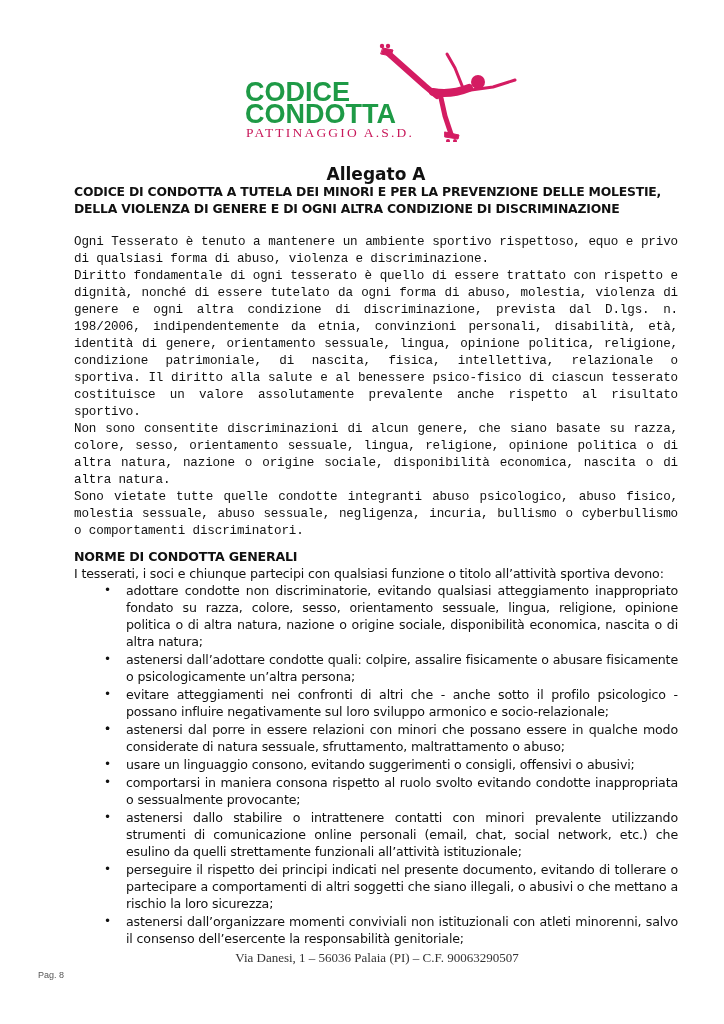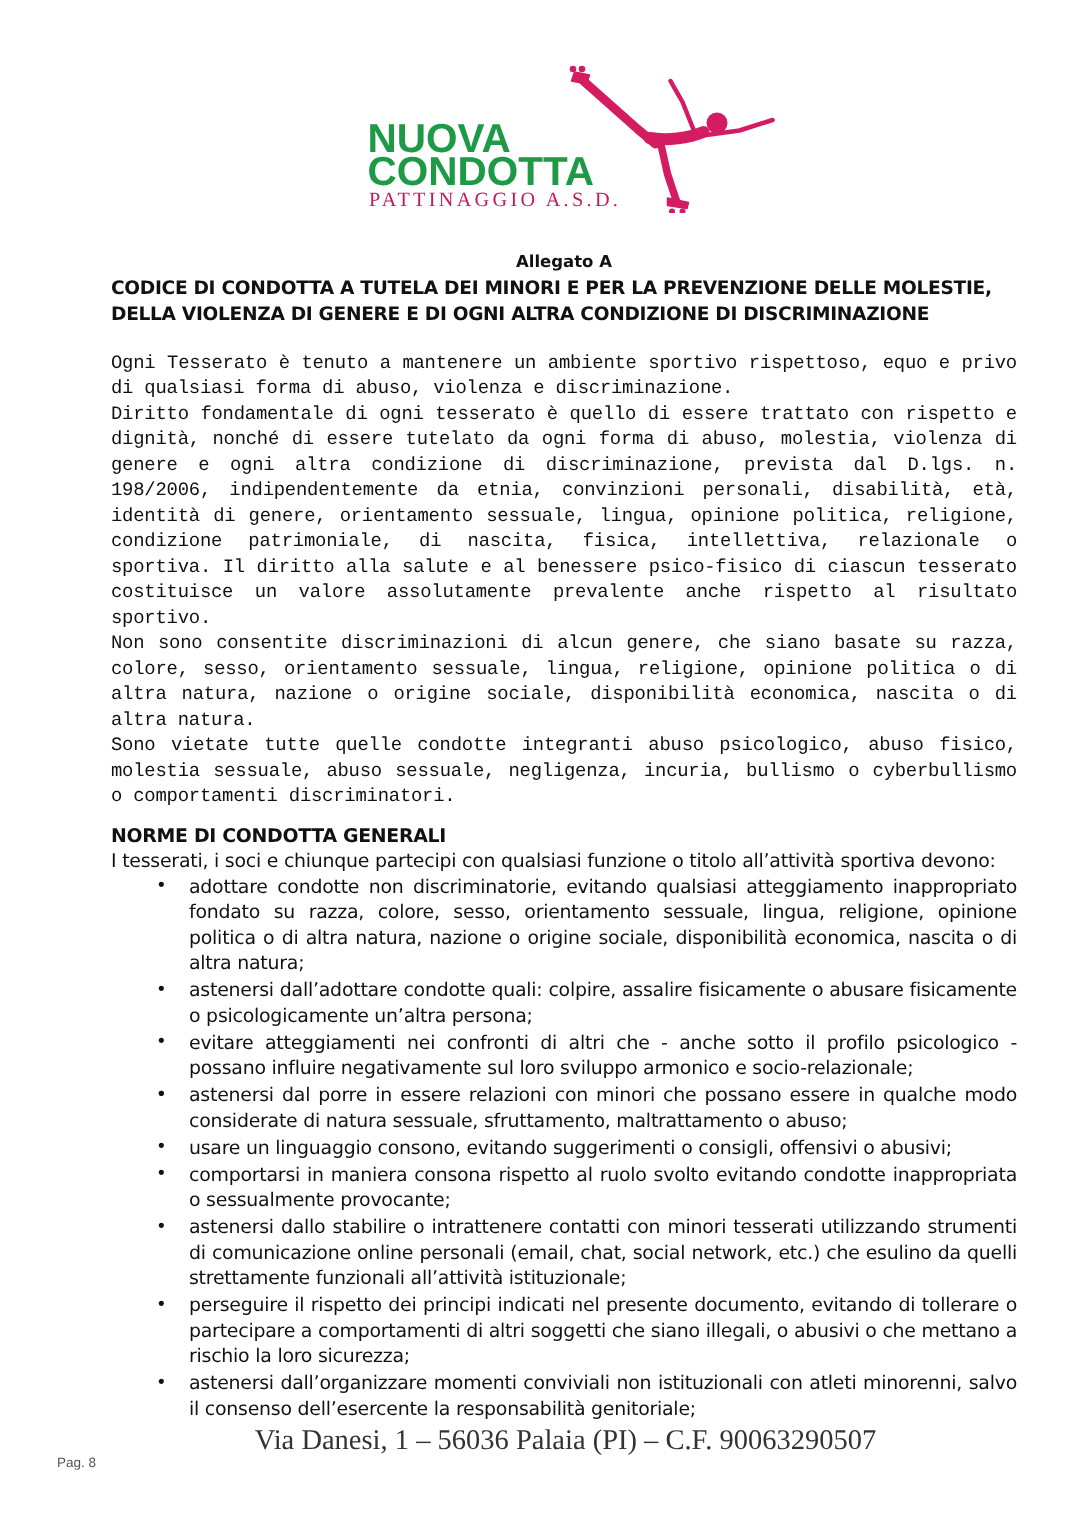--- a/index.html
+++ b/index.html
@@ -153,7 +153,7 @@
       <circle cx="92" cy="99" r="2" stroke="none"></circle>
     </g>
   </svg>
-  <div class="logo-line1">NUOVA</div>
+  <div class="logo-line1">CODICE</div>
   <div class="logo-line2">CONDOTTA</div>
   <div class="logo-line3">PATTINAGGIO A.S.D.</div>
 </div>

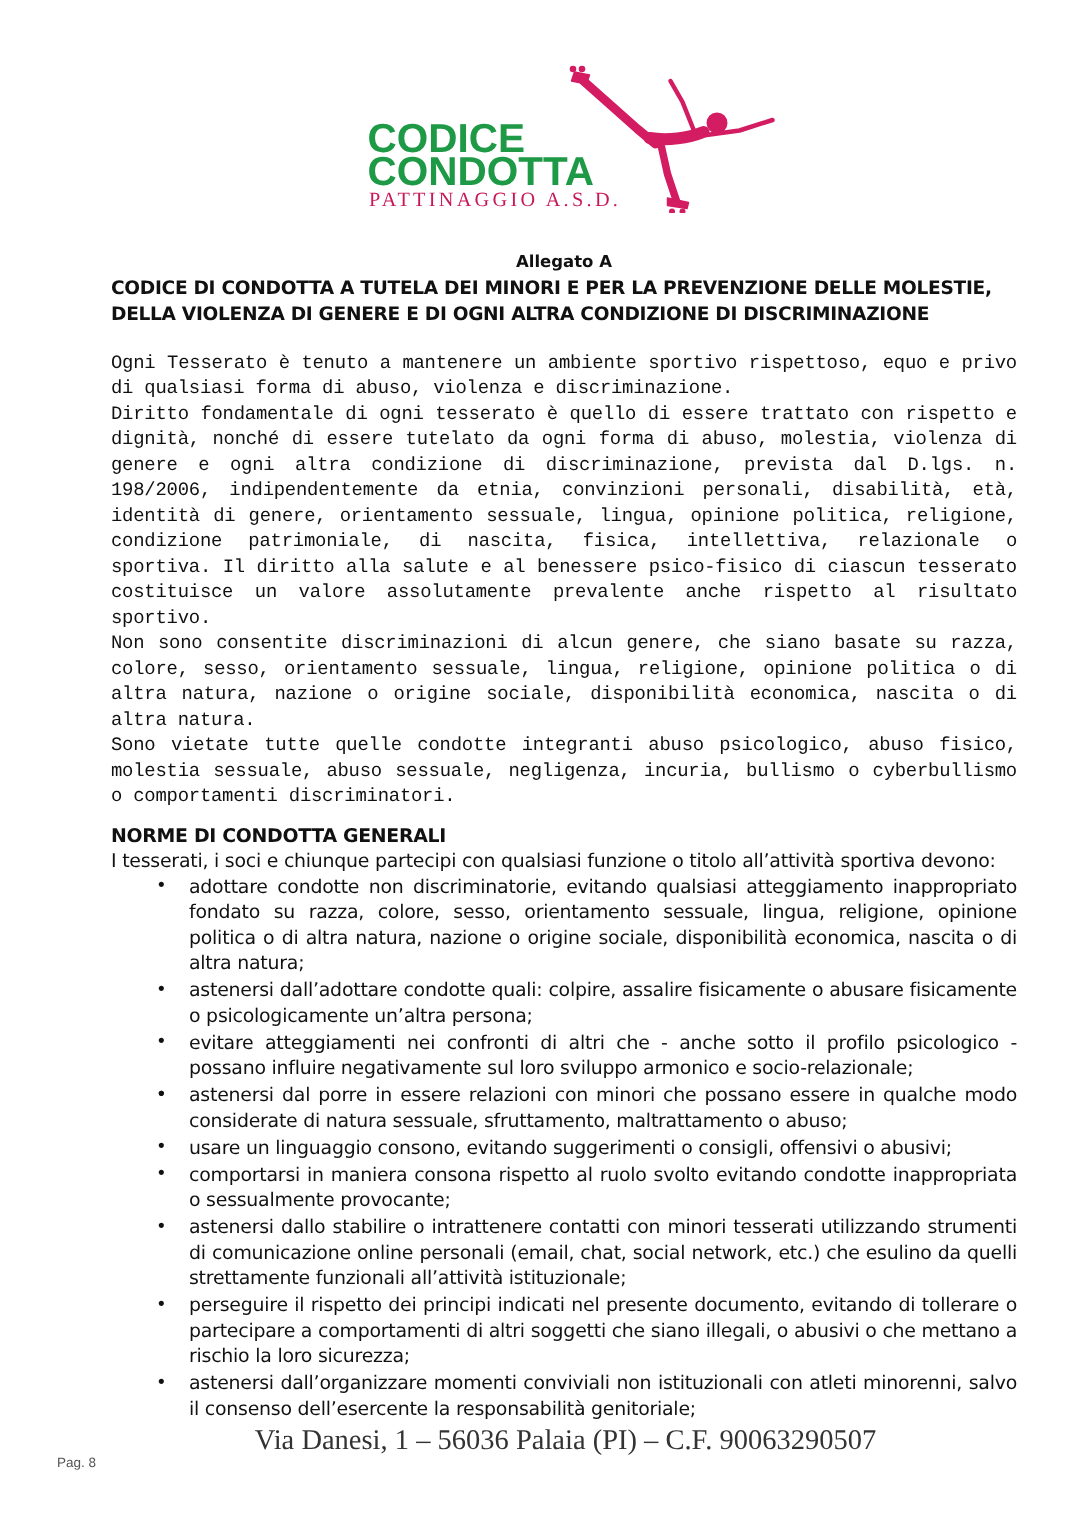--- a/index.html
+++ b/index.html
@@ -63,7 +63,7 @@
     .allegato {
       text-align: center;
       font-weight: bold;
-      font-size: 11px;
+      font-size: 17px;
       line-height: 17px;
     }
     .title {

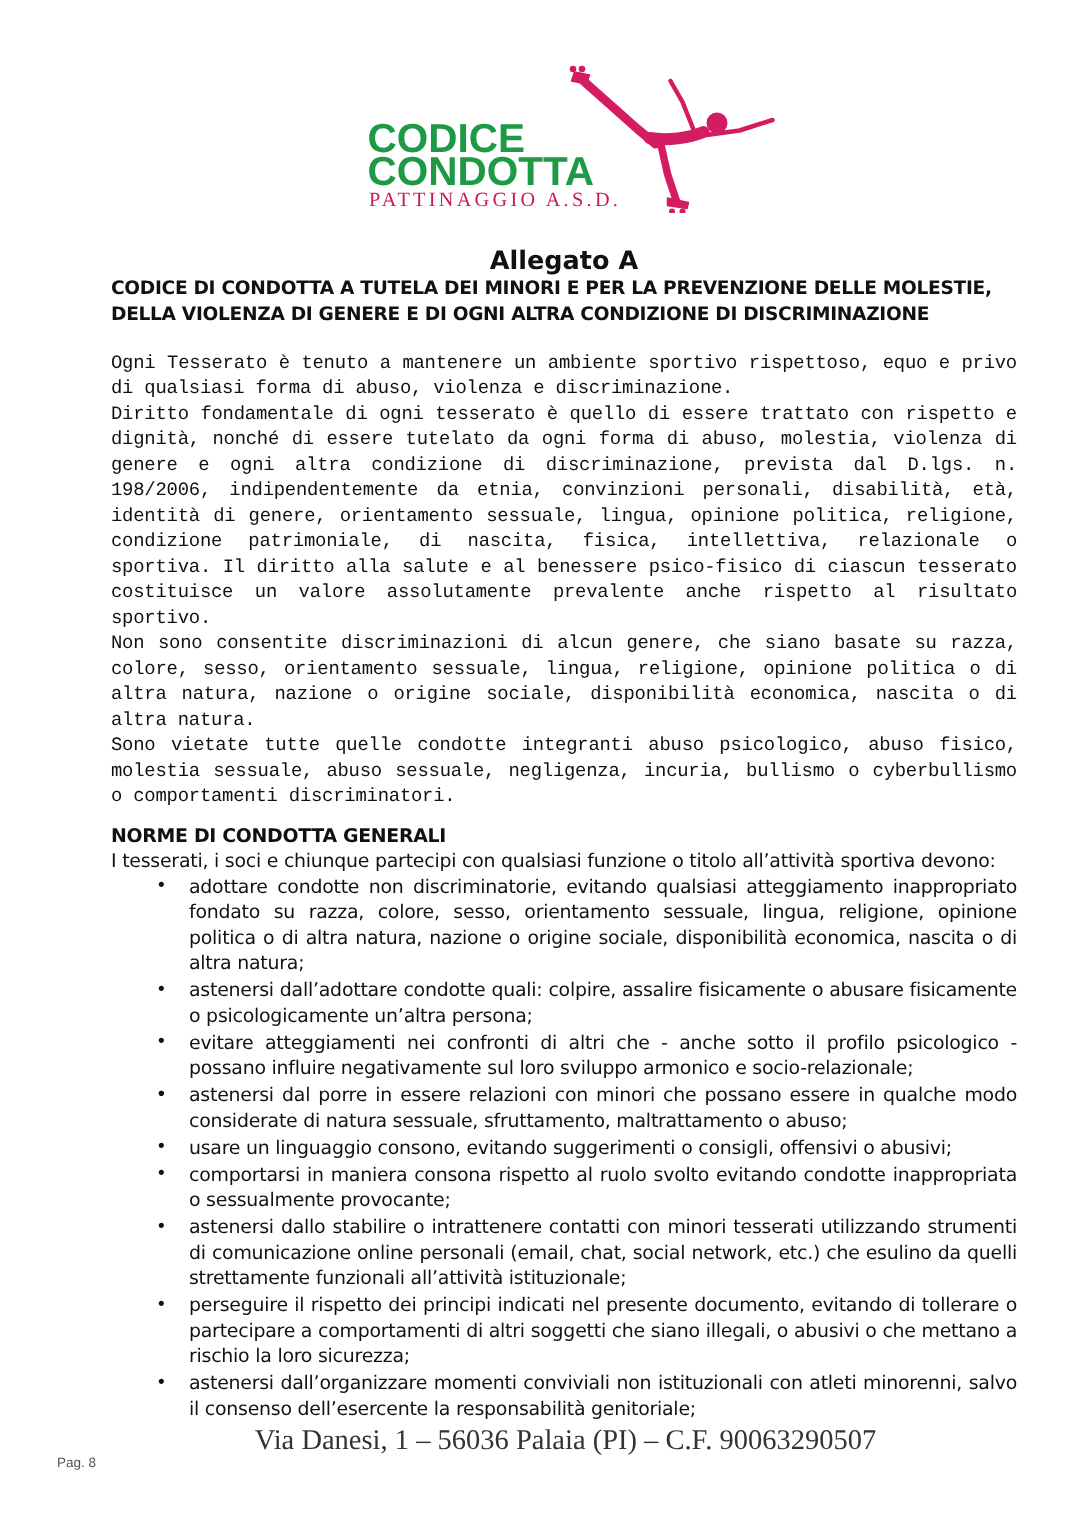--- a/index.html
+++ b/index.html
@@ -180,7 +180,7 @@
     <li><span class="bullet">•</span><span>astenersi dal porre in essere relazioni con minori che possano essere in qualche modo considerate di natura sessuale, sfruttamento, maltrattamento o abuso;</span></li>
     <li><span class="bullet">•</span><span>usare un linguaggio consono, evitando suggerimenti o consigli, offensivi o abusivi;</span></li>
     <li><span class="bullet">•</span><span>comportarsi in maniera consona rispetto al ruolo svolto evitando condotte inappropriata o sessualmente provocante;</span></li>
-    <li><span class="bullet">•</span><span>astenersi dallo stabilire o intrattenere contatti con minori tesserati utilizzando strumenti di comunicazione online personali (email, chat, social network, etc.) che esulino da quelli strettamente funzionali all’attività istituzionale;</span></li>
+    <li><span class="bullet">•</span><span>astenersi dallo stabilire o intrattenere contatti con minori prevalente utilizzando strumenti di comunicazione online personali (email, chat, social network, etc.) che esulino da quelli strettamente funzionali all’attività istituzionale;</span></li>
     <li><span class="bullet">•</span><span>perseguire il rispetto dei principi indicati nel presente documento, evitando di tollerare o partecipare a comportamenti di altri soggetti che siano illegali, o abusivi o che mettano a rischio la loro sicurezza;</span></li>
     <li><span class="bullet">•</span><span>astenersi dall’organizzare momenti conviviali non istituzionali con atleti minorenni, salvo il consenso dell’esercente la responsabilità genitoriale;</span></li>
   </ul>

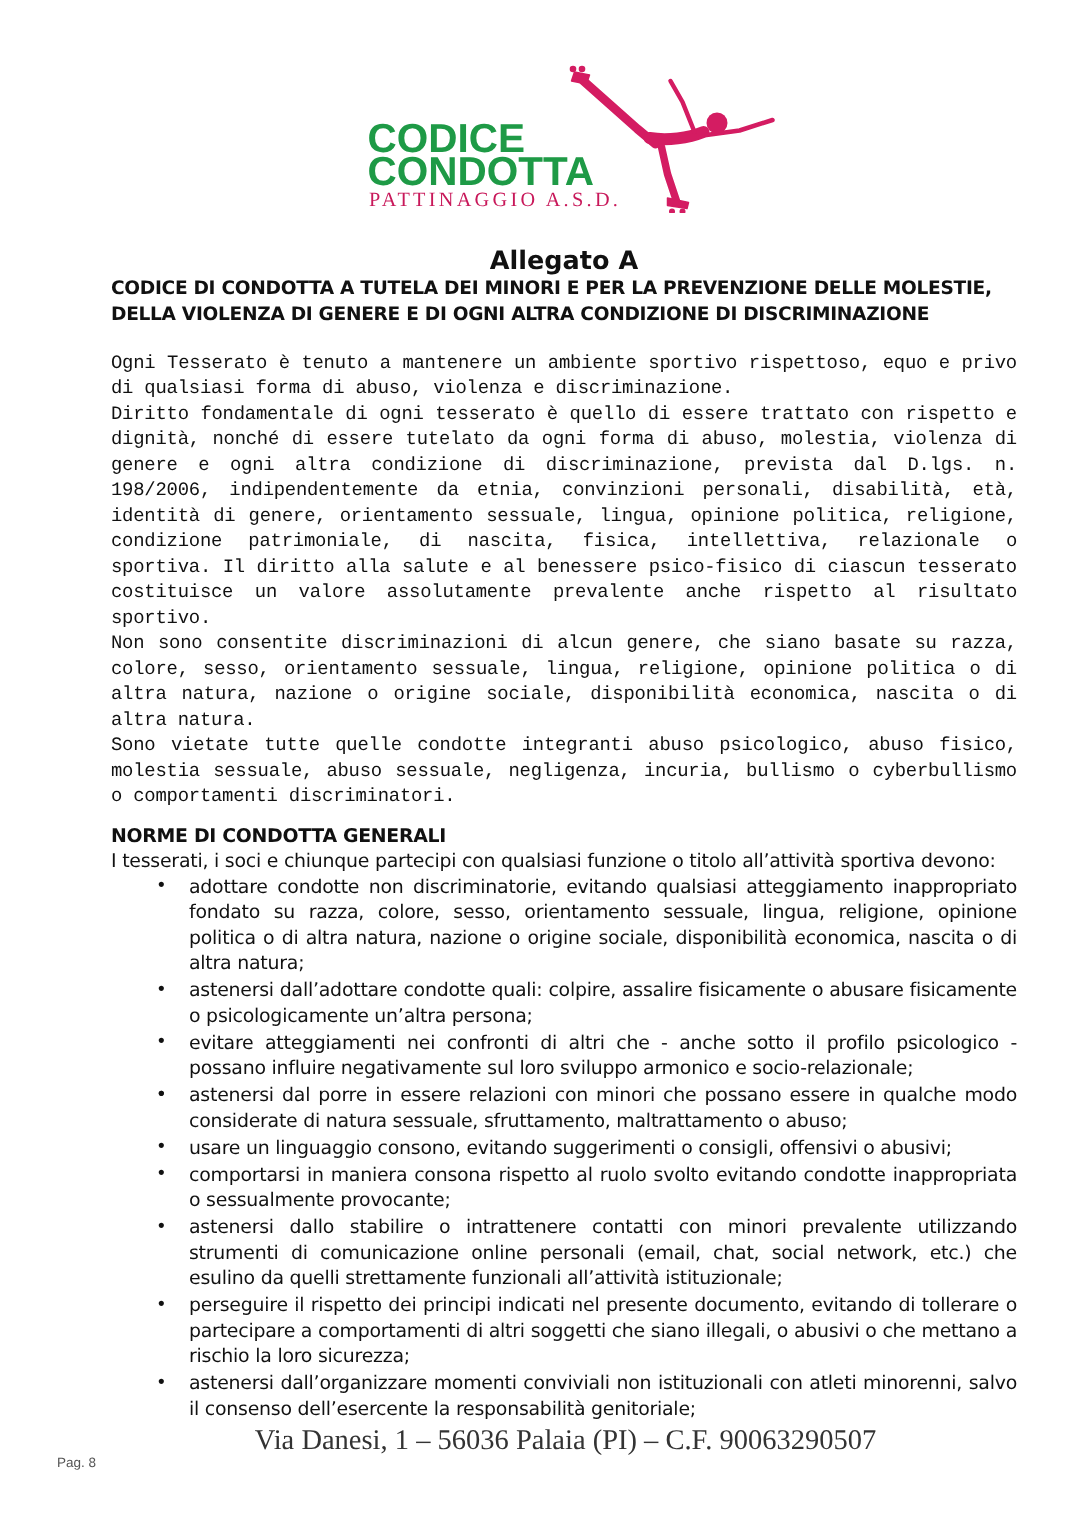--- a/index.html
+++ b/index.html
@@ -113,7 +113,7 @@
       top: 950px;
       text-align: center;
       font-family: "Liberation Serif", serif;
-      font-size: 19px;
+      font-size: 13px;
       color: #333333;
       padding-left: 30px;
       box-sizing: border-box;

